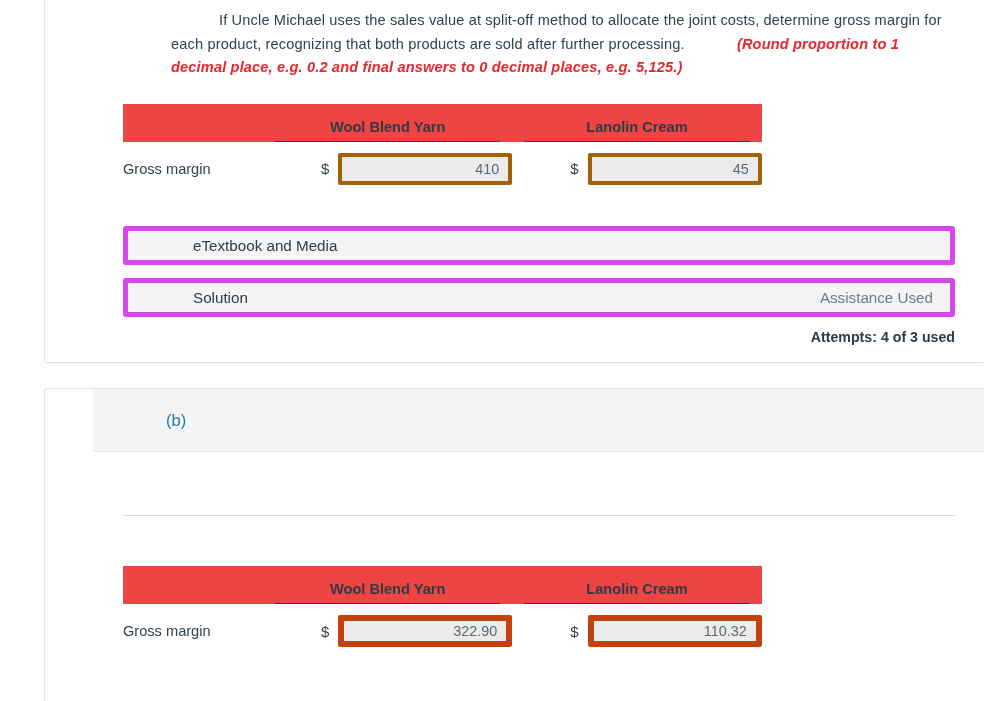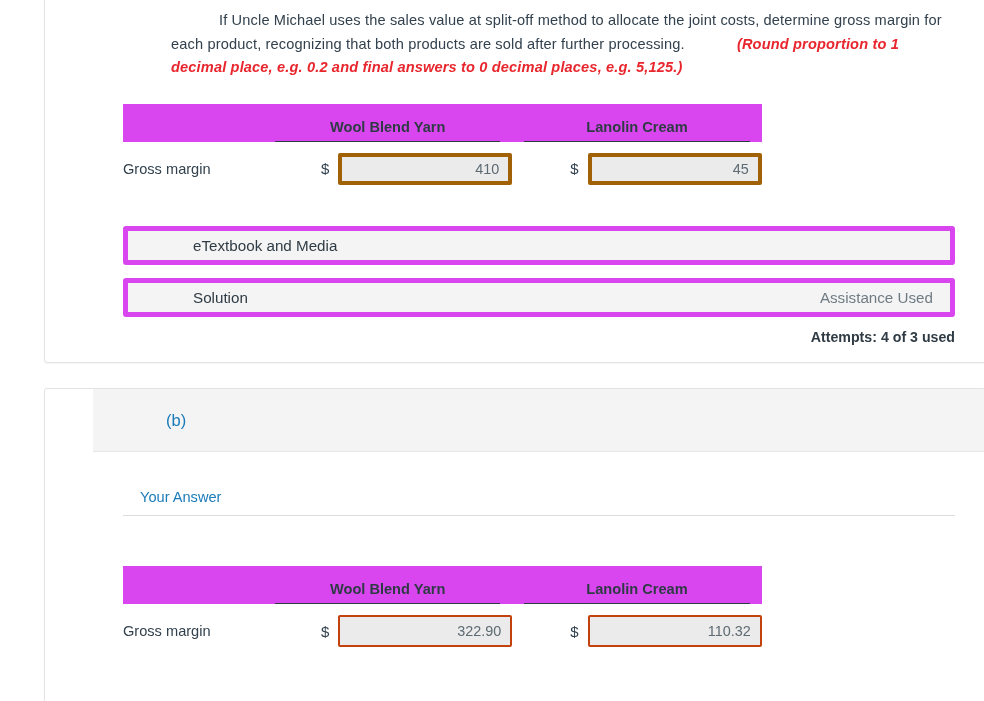--- a/index.html
+++ b/index.html
@@ -56,7 +56,7 @@
   }
   .ans-table thead td,
   .ans-table thead th {
-    background: #d946ef;
+    background: #ef4444;
     height: 38px;
     padding: 0;
     vertical-align: bottom;

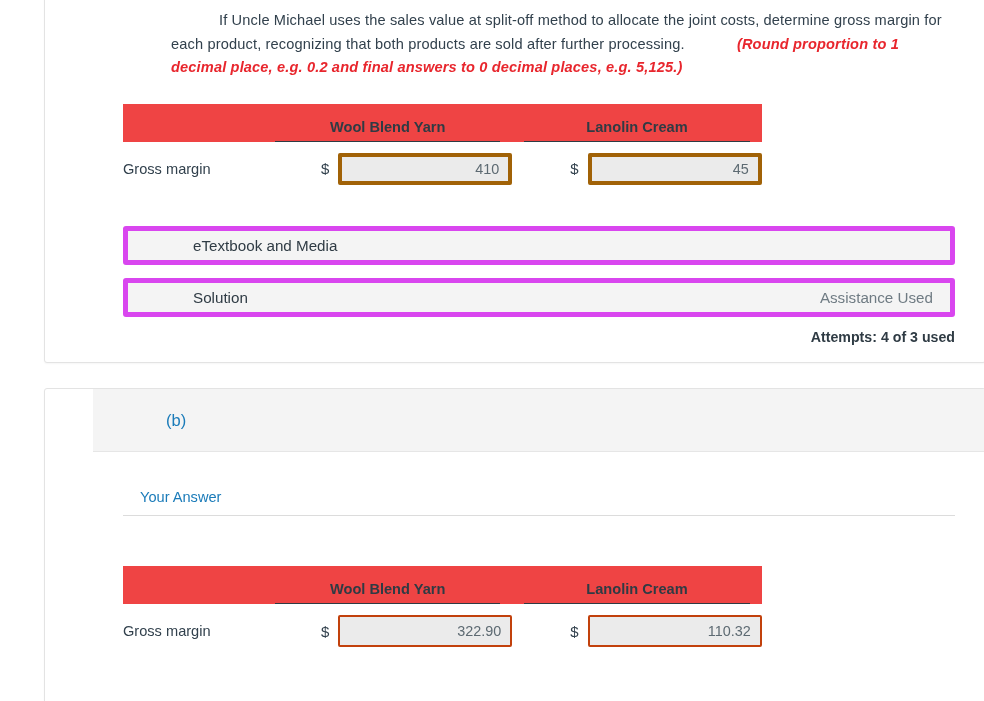--- a/index.html
+++ b/index.html
@@ -256,7 +256,6 @@
     </div>
 
     <div class="tabs">
-      <div class="tab inactive">Your Answer</div>
     </div>
 
     <div class="card-body" style="padding-top:26px;">

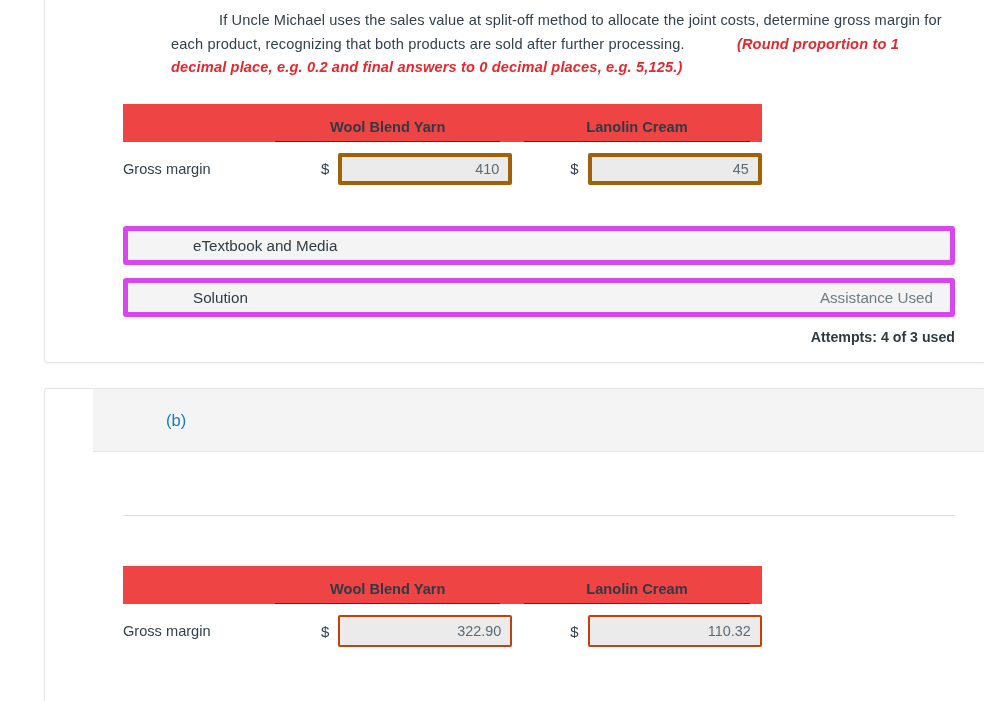--- a/index.html
+++ b/index.html
@@ -104,7 +104,7 @@
     width: 174px;
     height: 32px;
     background: #ebebeb;
-    border: 2px solid #c2410c;
+    border: 6px solid #c2410c;
     border-radius: 2px;
     text-align: right;
     font-family: "Liberation Sans", sans-serif;

